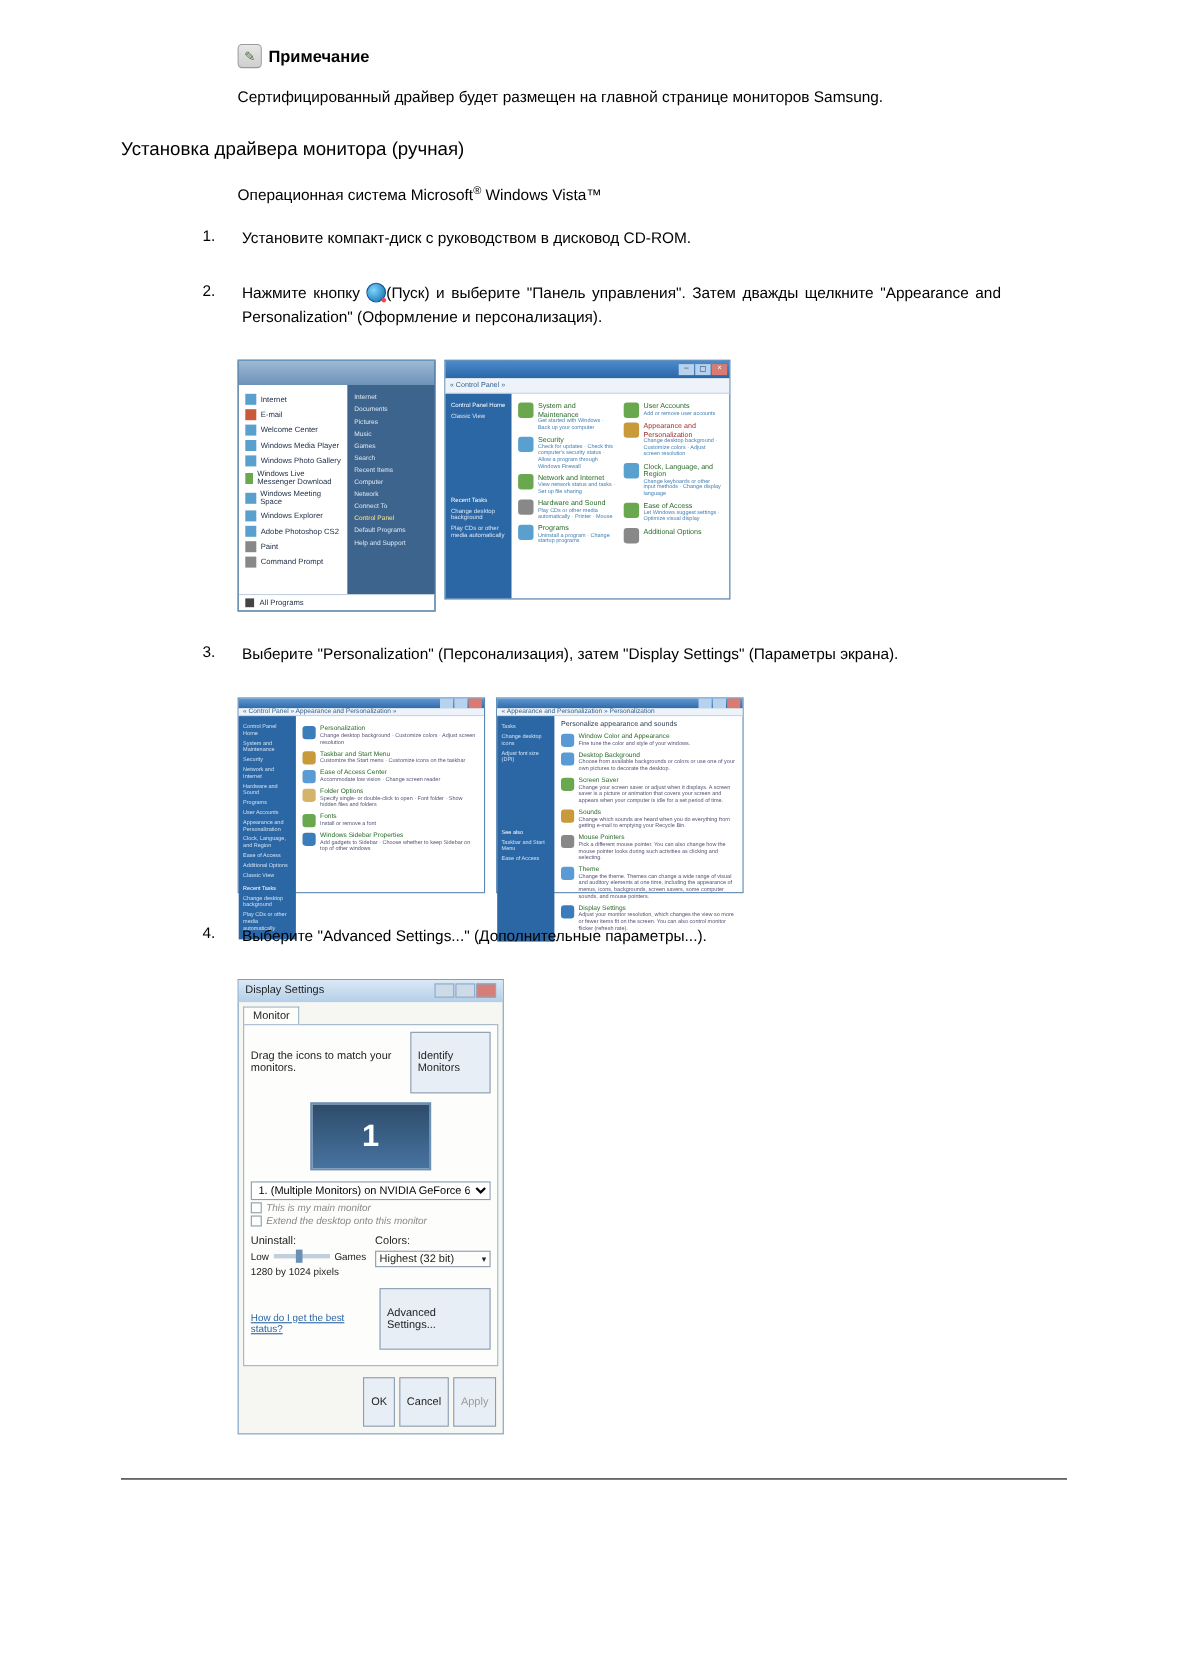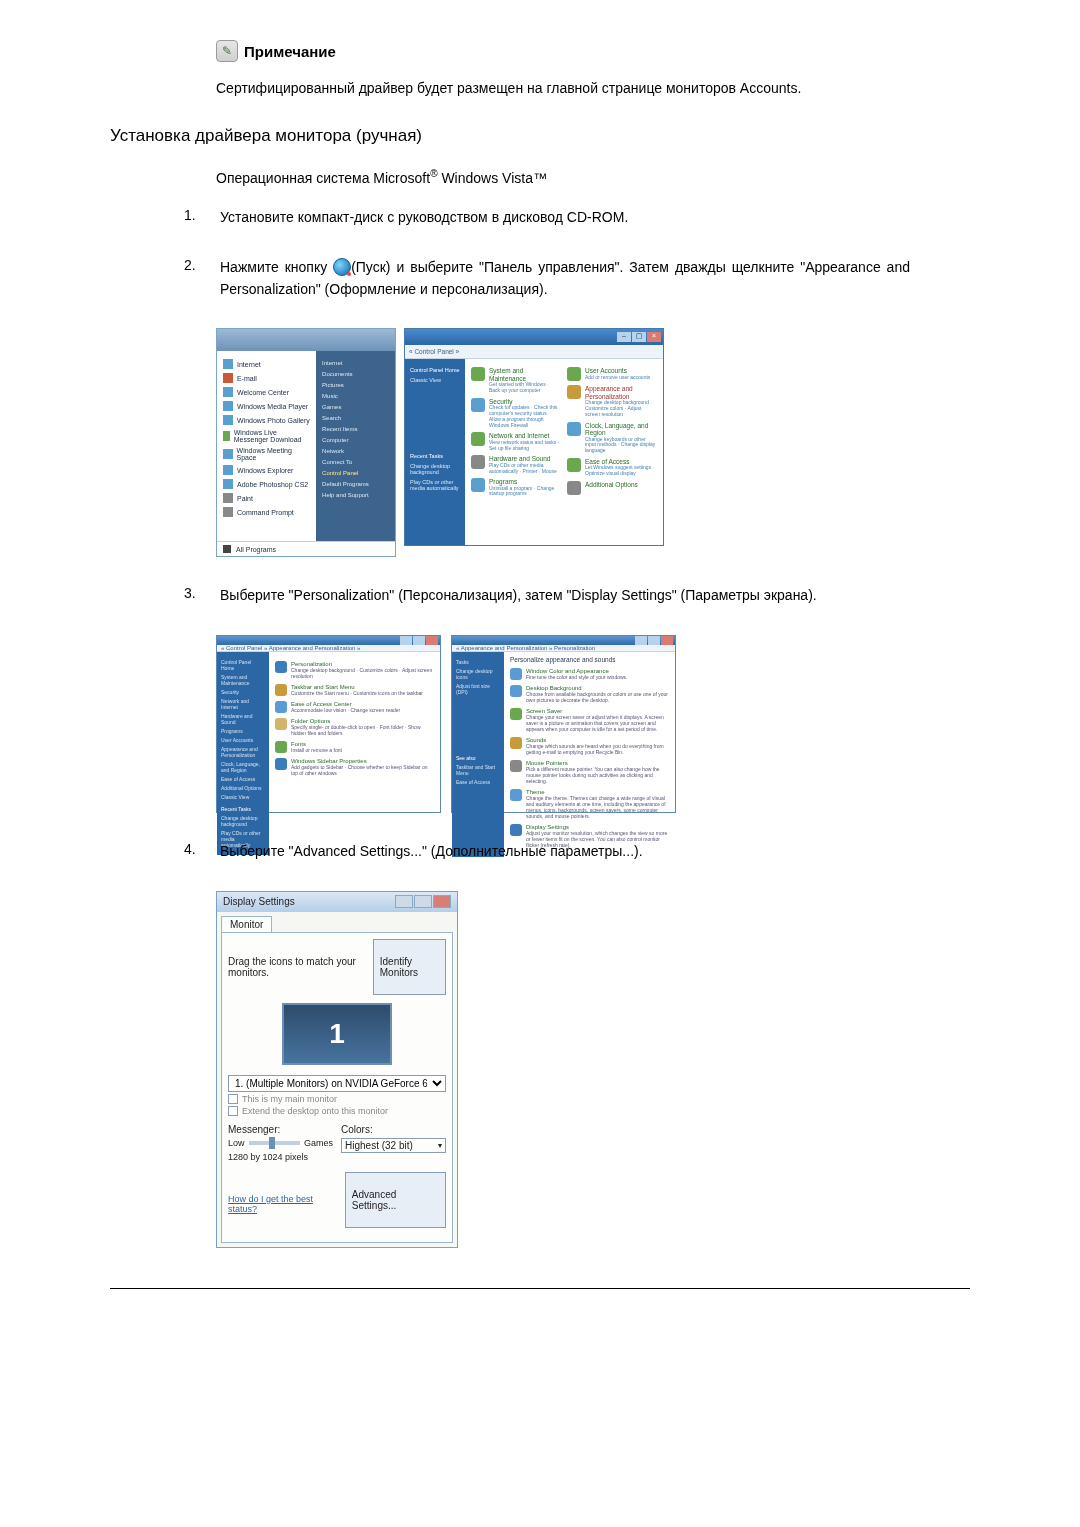--- a/index.html
+++ b/index.html
@@ -252,7 +252,7 @@
     <div class="note-icon">✎</div>
     <span class="note-label">Примечание</span>
   </div>
-  <p class="para">Сертифицированный драйвер будет размещен на главной странице мониторов Accounts.</p>
+  <p class="para">Сертифицированный драйвер будет размещен на главной странице мониторов Samsung.</p>
 
   <h2 class="section-heading">Установка драйвера монитора (ручная)</h2>
 

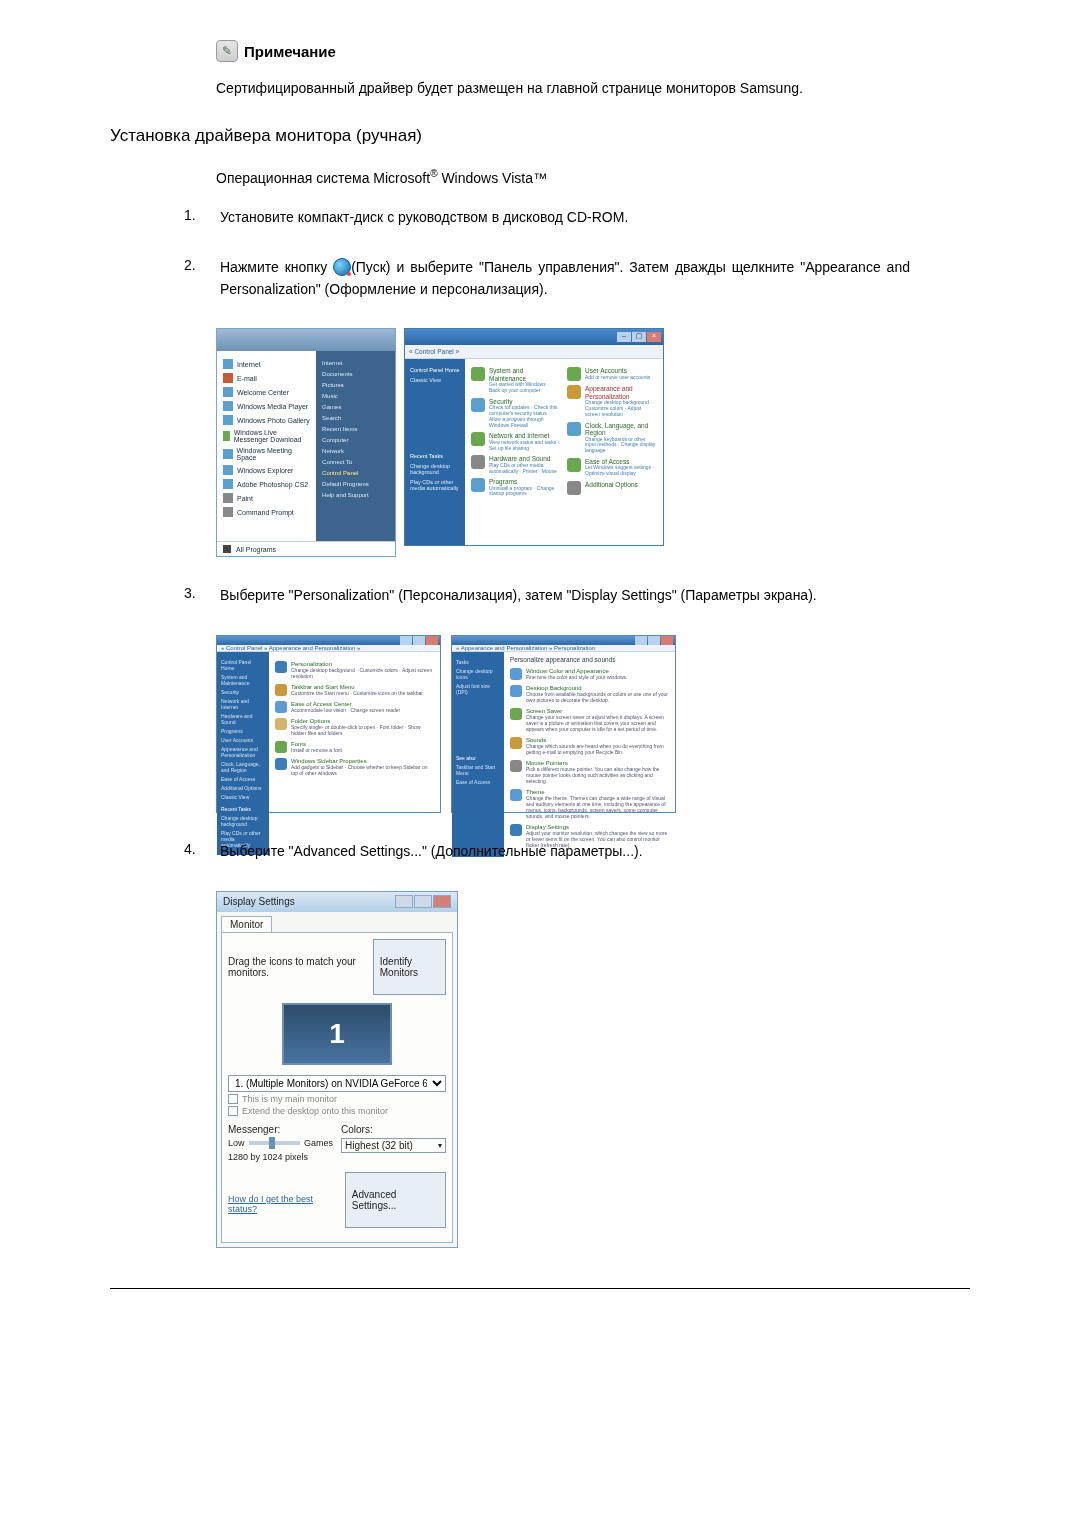--- a/index.html
+++ b/index.html
@@ -226,7 +226,7 @@
   .shot4 .btn4 { border:1px solid #8a9cb0; background:#e8eef6; padding:16px 6px; font-size:10px; }
   .shot4 .monprev { width:110px; height:62px; margin:4px auto 10px; background:linear-gradient(#2e4c6b,#4773a0); border:2px solid #6b90b3; display:flex; align-items:center; justify-content:center; color:#fff; font-size:28px; font-weight:bold;}
   .shot4 .sel { width:100%; font-size:10px; padding:1px 2px; border:1px solid #8a9cb0; background:#fff;}
-  .shot4 .chk { display:flex; align-items:center; gap:4px; font-size:9px; color:#888; margin:2px 0;}
+  .shot4 .chk { display:flex; align-items:center; gap:4px; font-size:9px; color:#888; margin:2px 0;font-style:italic;}
   .shot4 .chk .cb { width:10px;height:10px;border:1px solid #8a9cb0;}
   .shot4 .cols { display:flex; gap:8px; margin-top:8px;}
   .shot4 .col { flex:1; }

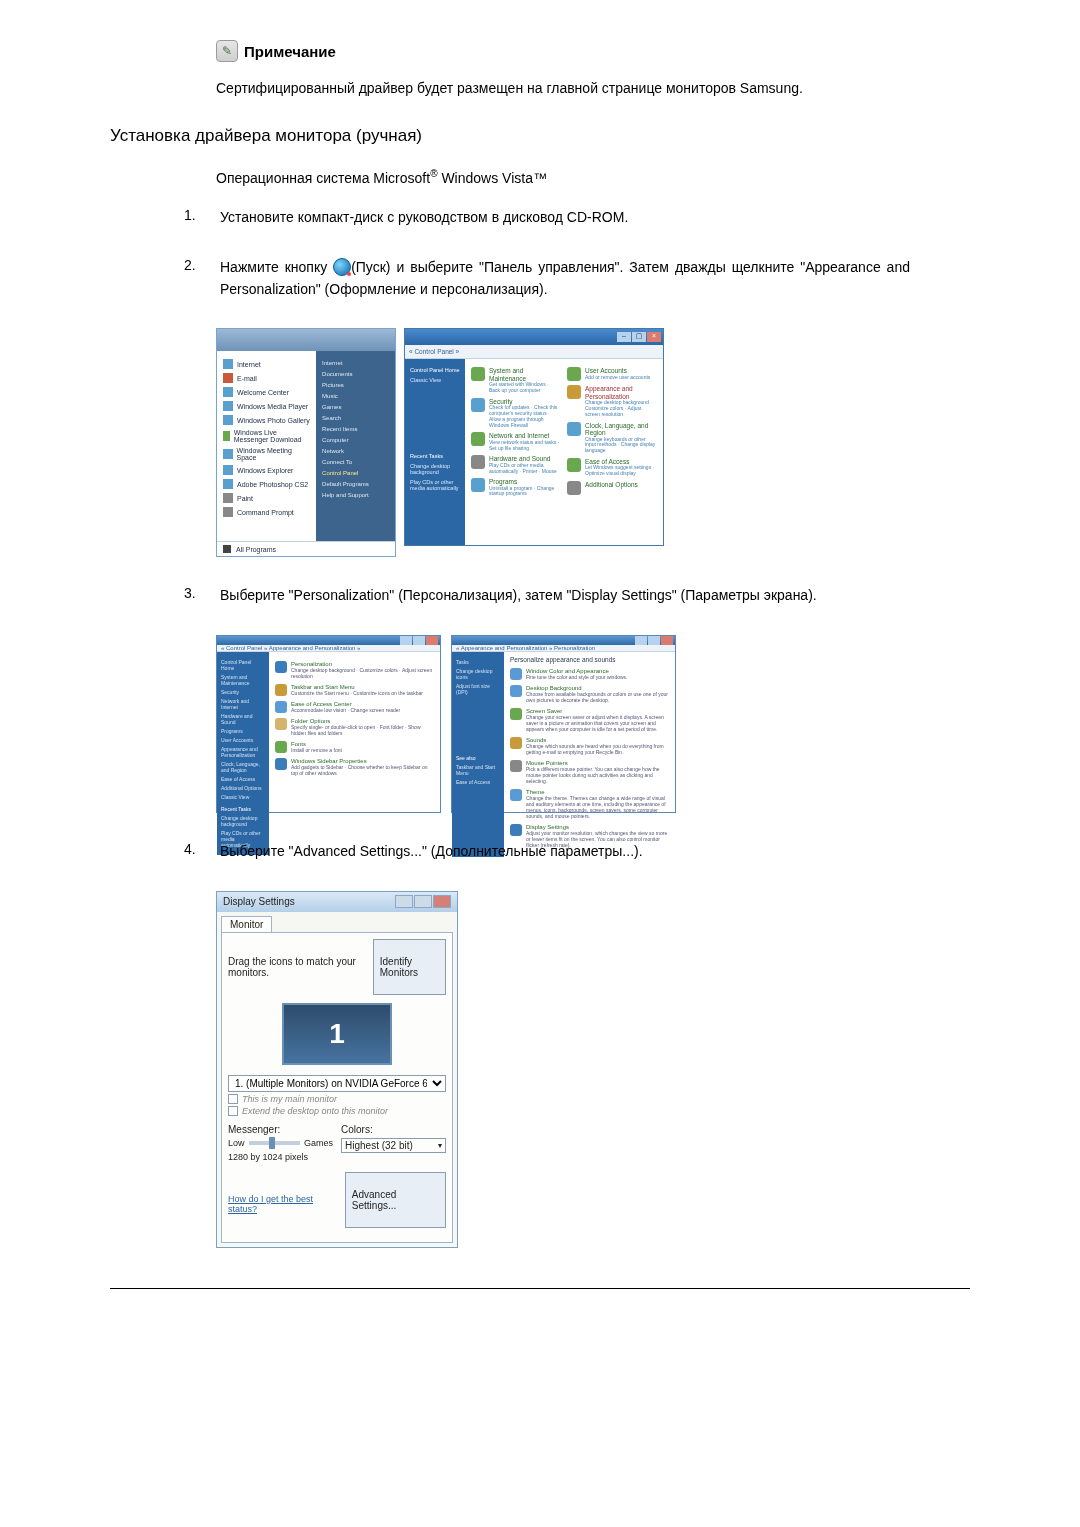--- a/index.html
+++ b/index.html
@@ -569,7 +569,7 @@
         </div>
       <div class="cols">
         <div class="col">
-          <div class="lbl">Messenger:</div>
+          <div class="lbl">Uninstall:</div>
           <div class="slider">
             <span>Low</span>
             <div class="track">

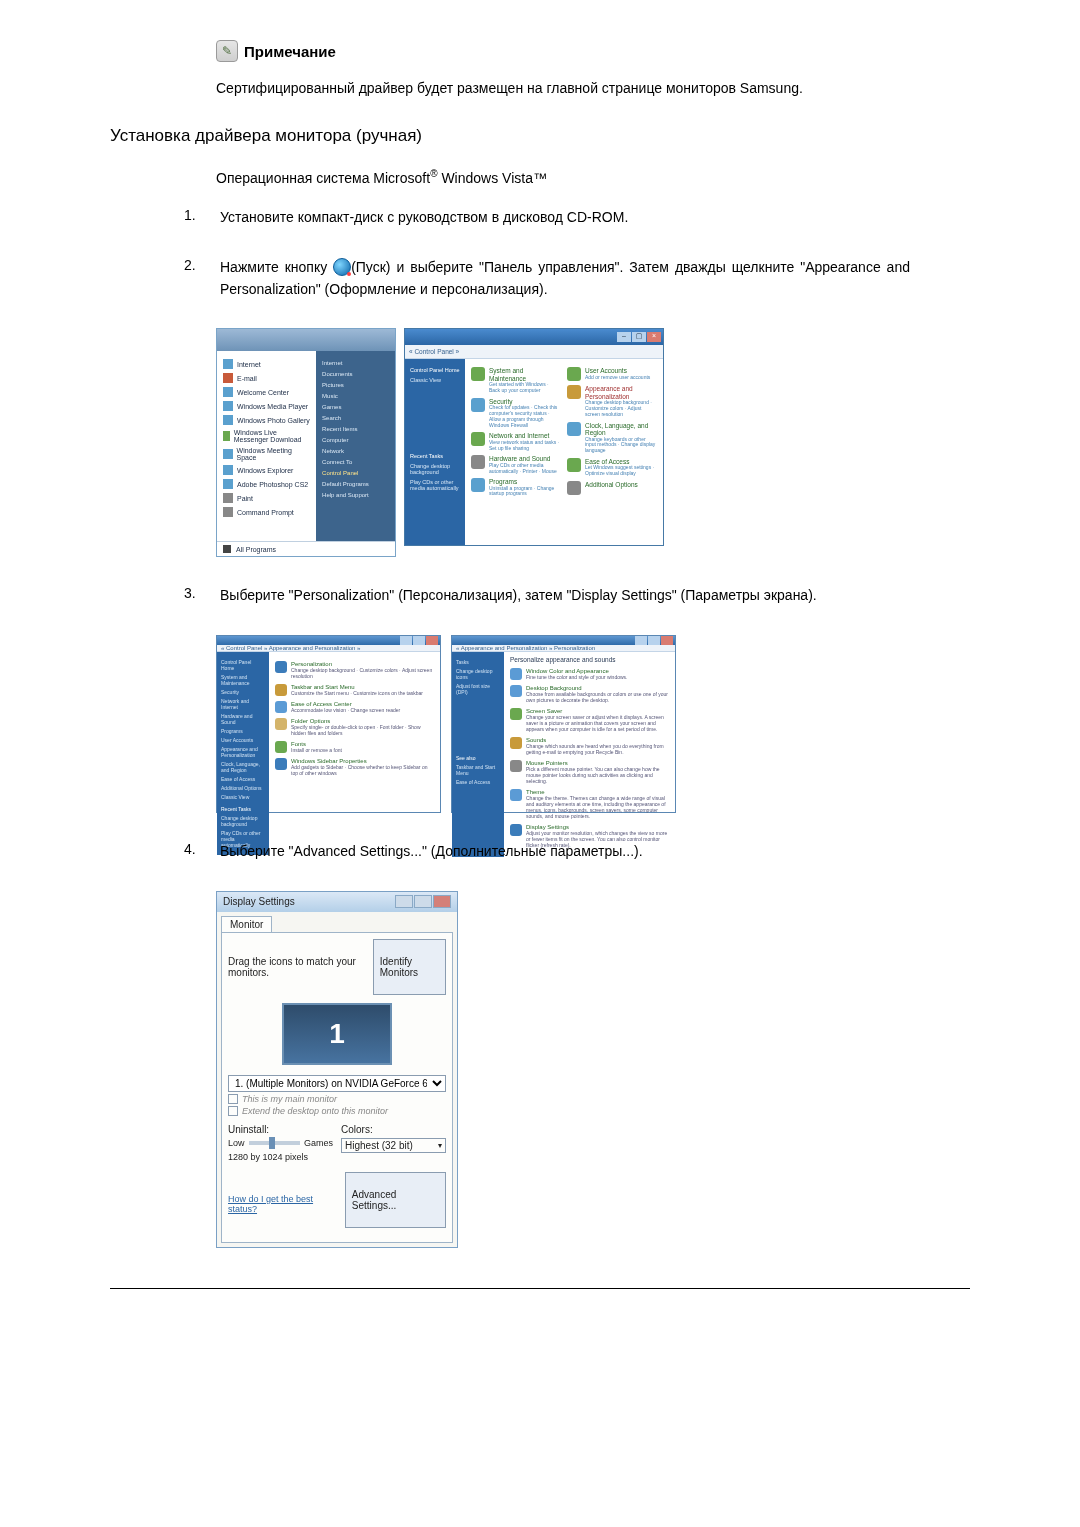--- a/index.html
+++ b/index.html
@@ -592,6 +592,11 @@
         <span class="btn4">Advanced Settings...</span>
       </div>
     </div>
+    <div class="dlgbtns">
+      <span class="btn4">OK</span>
+      <span class="btn4">Cancel</span>
+      <span class="btn4 dis">Apply</span>
+    </div>
   </div>
 
   <hr class="footer-rule">

